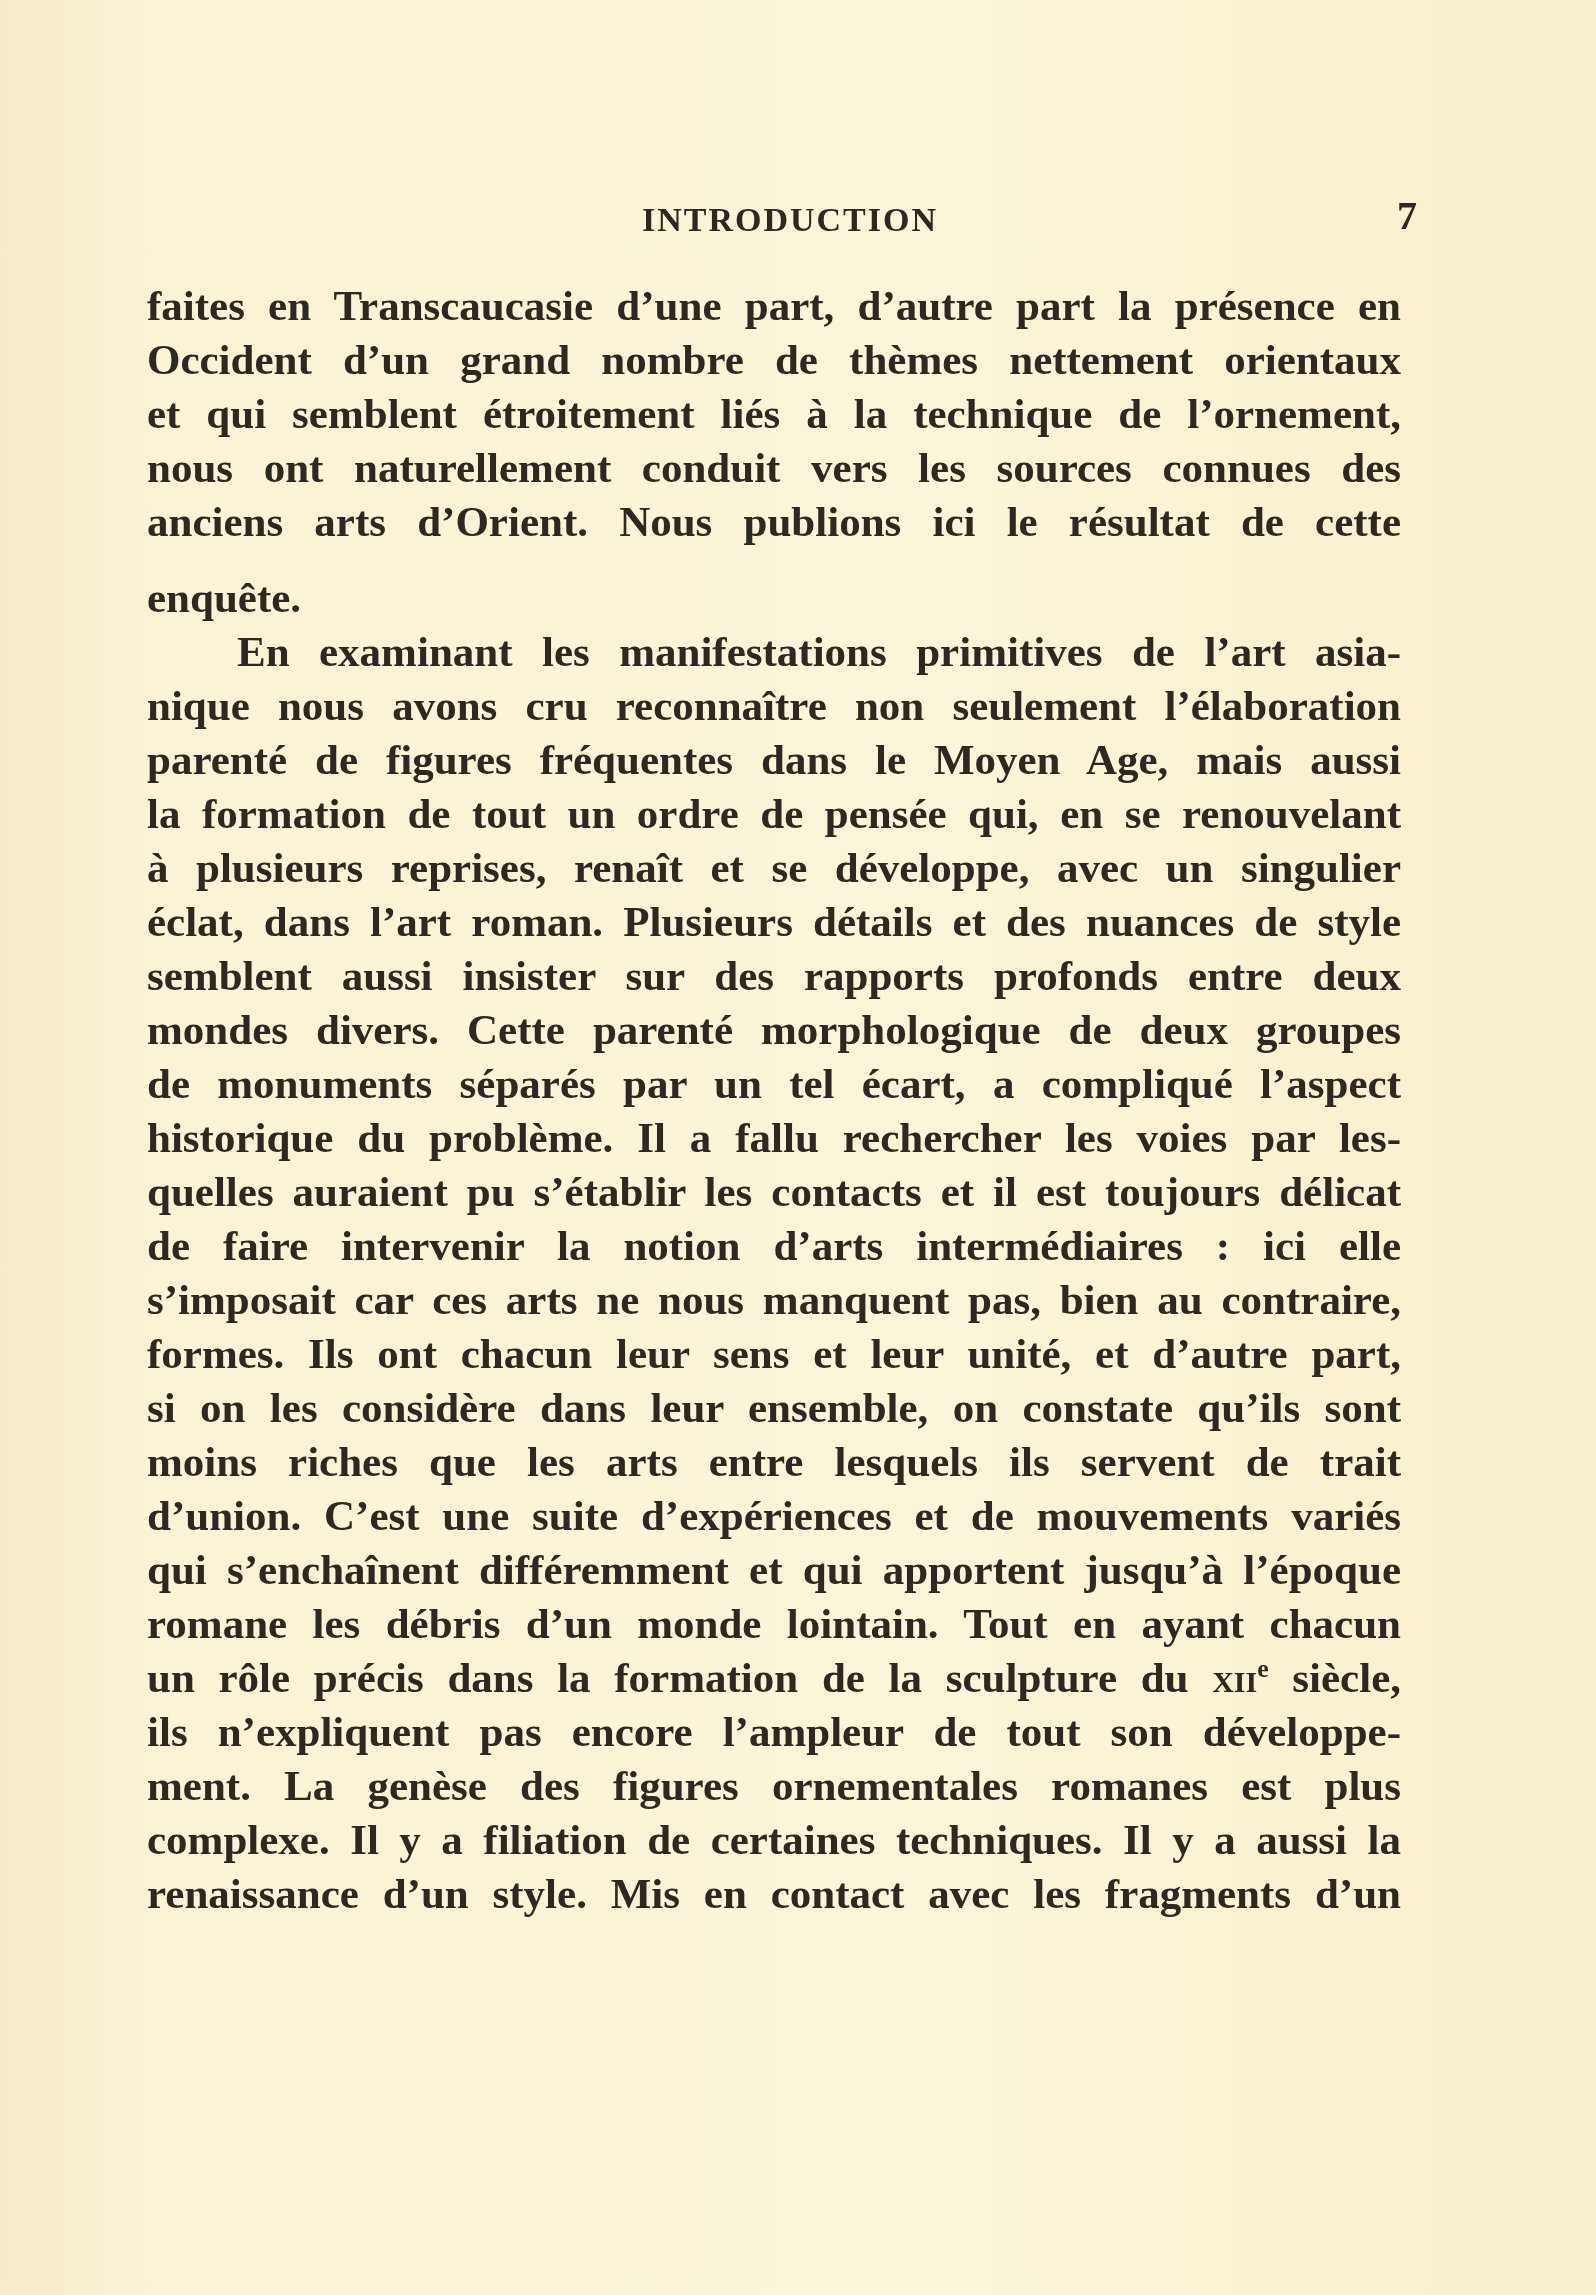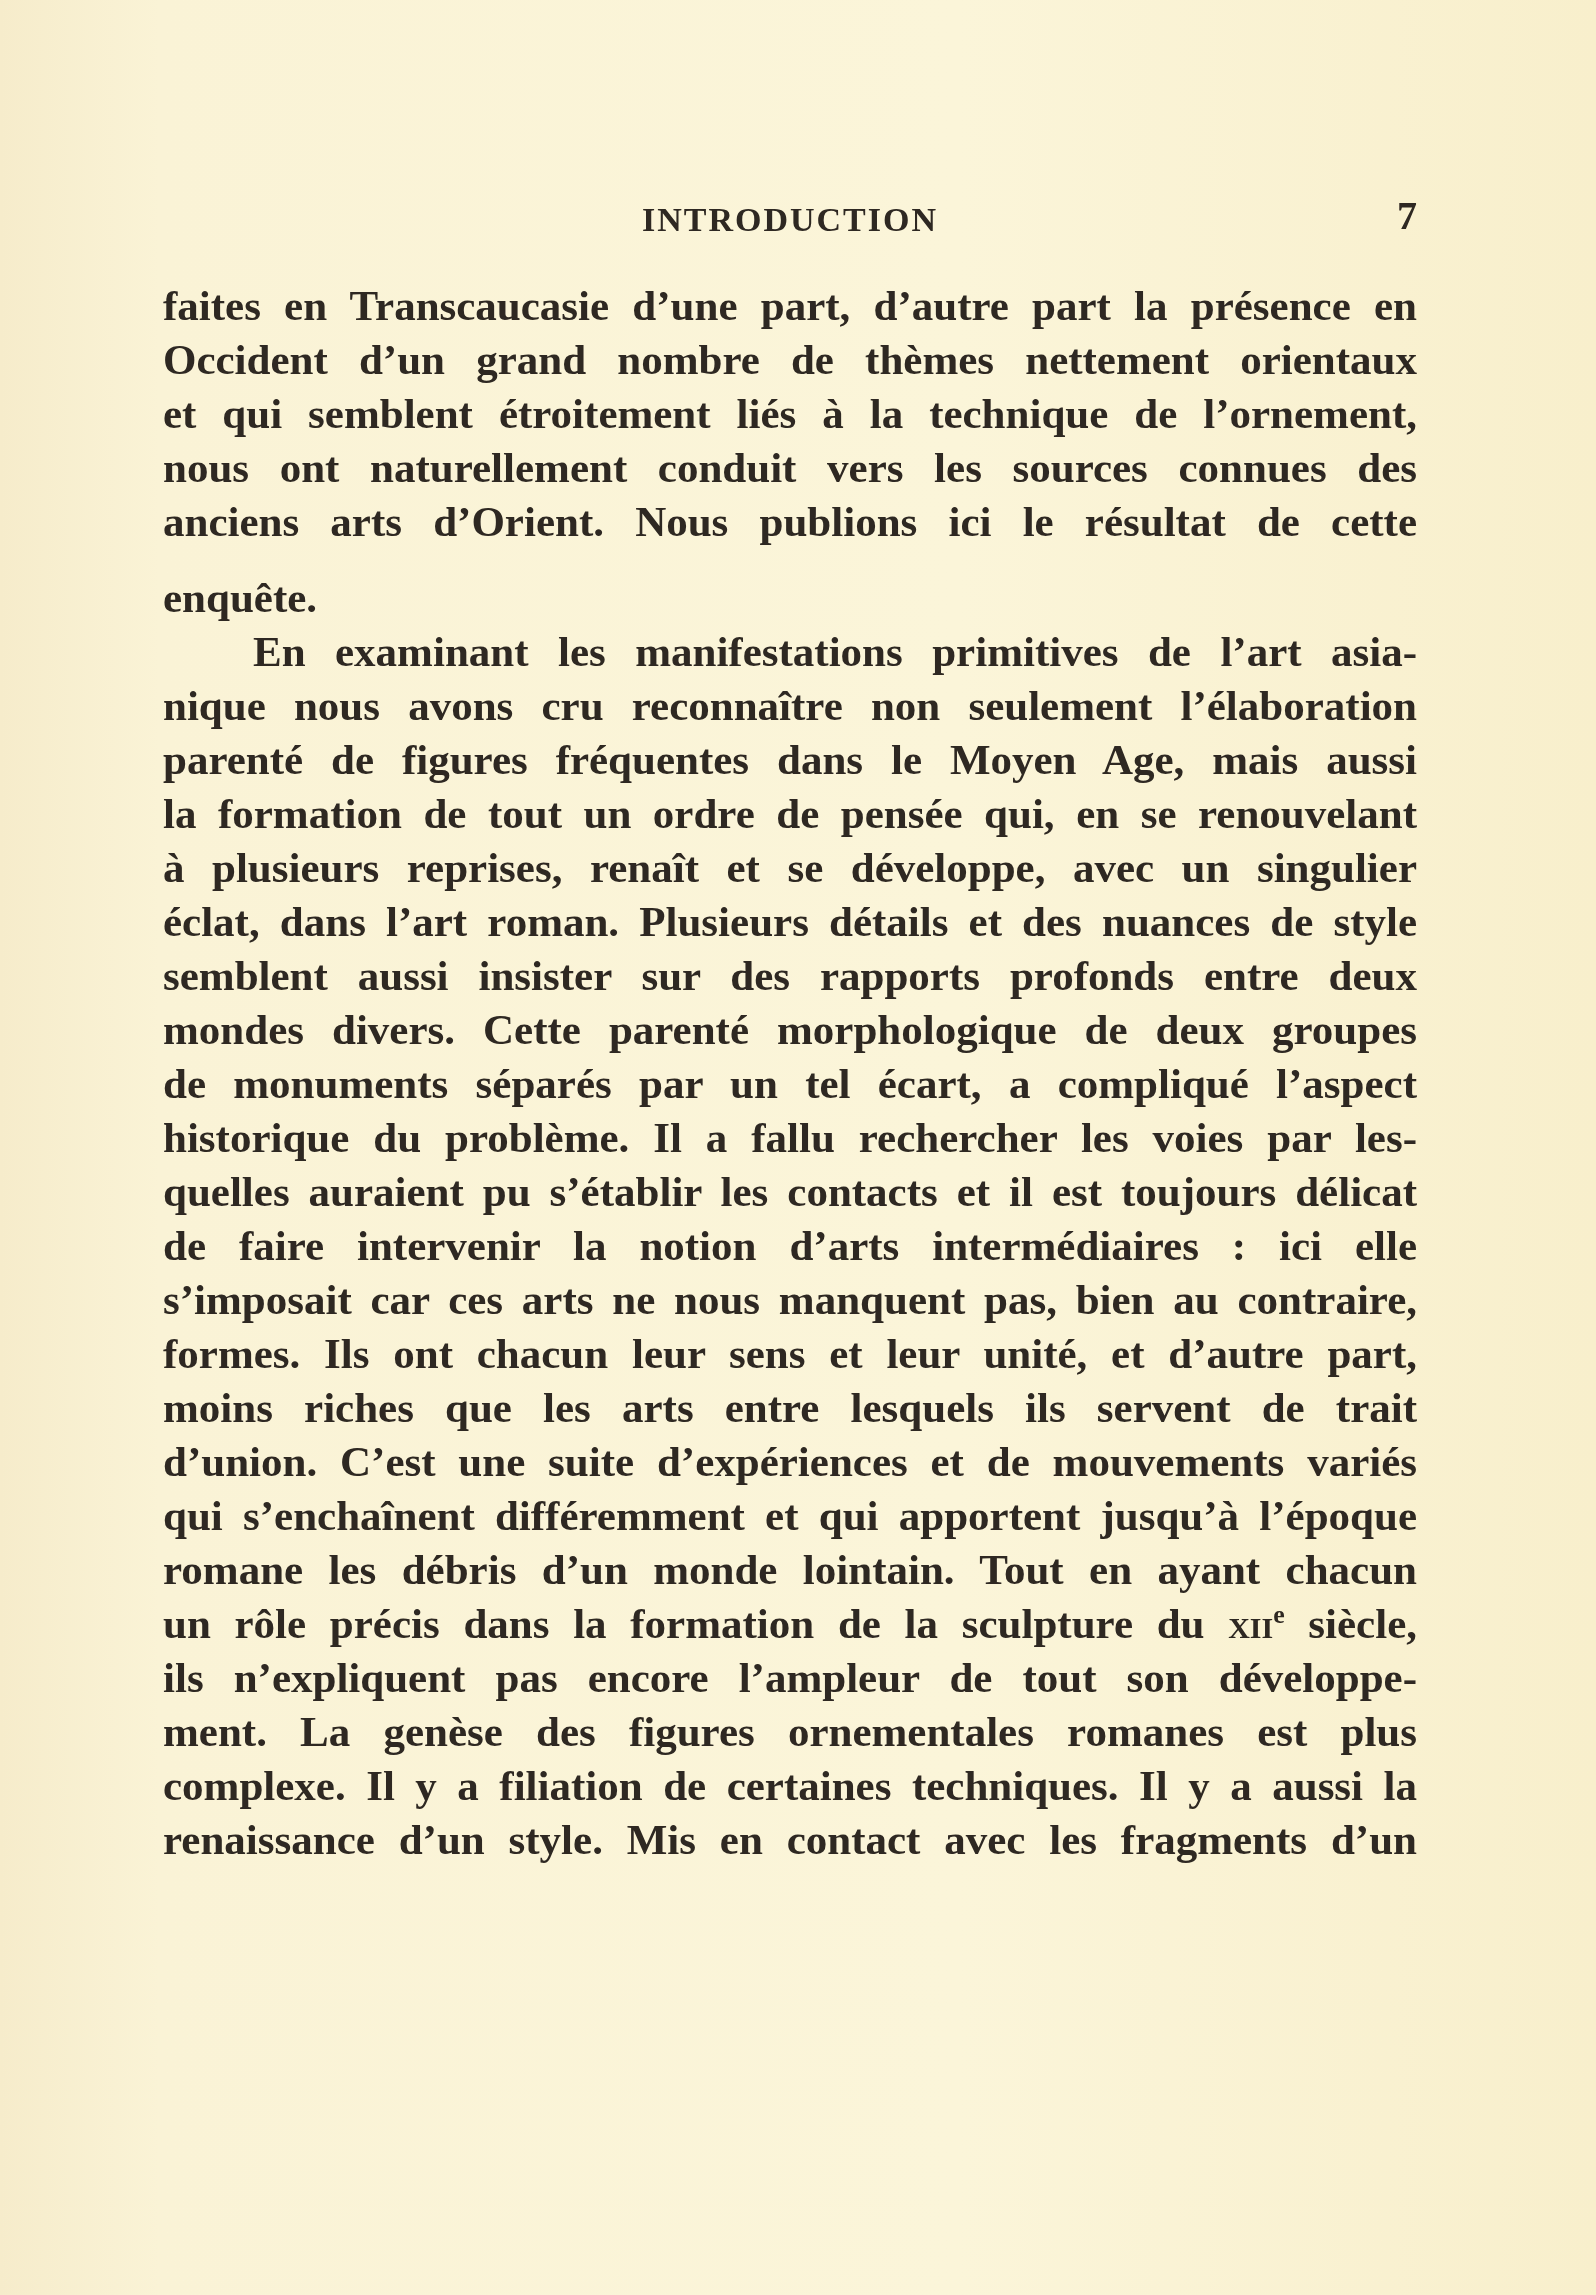--- a/index.html
+++ b/index.html
@@ -27,7 +27,7 @@
     font-size: 40px; font-weight: bold;
   }
   .body-text {
-    position: absolute; left: 163px; width: 1254px; top: 279px;
+    position: absolute; left: 147px; width: 1254px; top: 279px;
     font-size: 43px; line-height: 54px;
     font-weight: bold;
   }

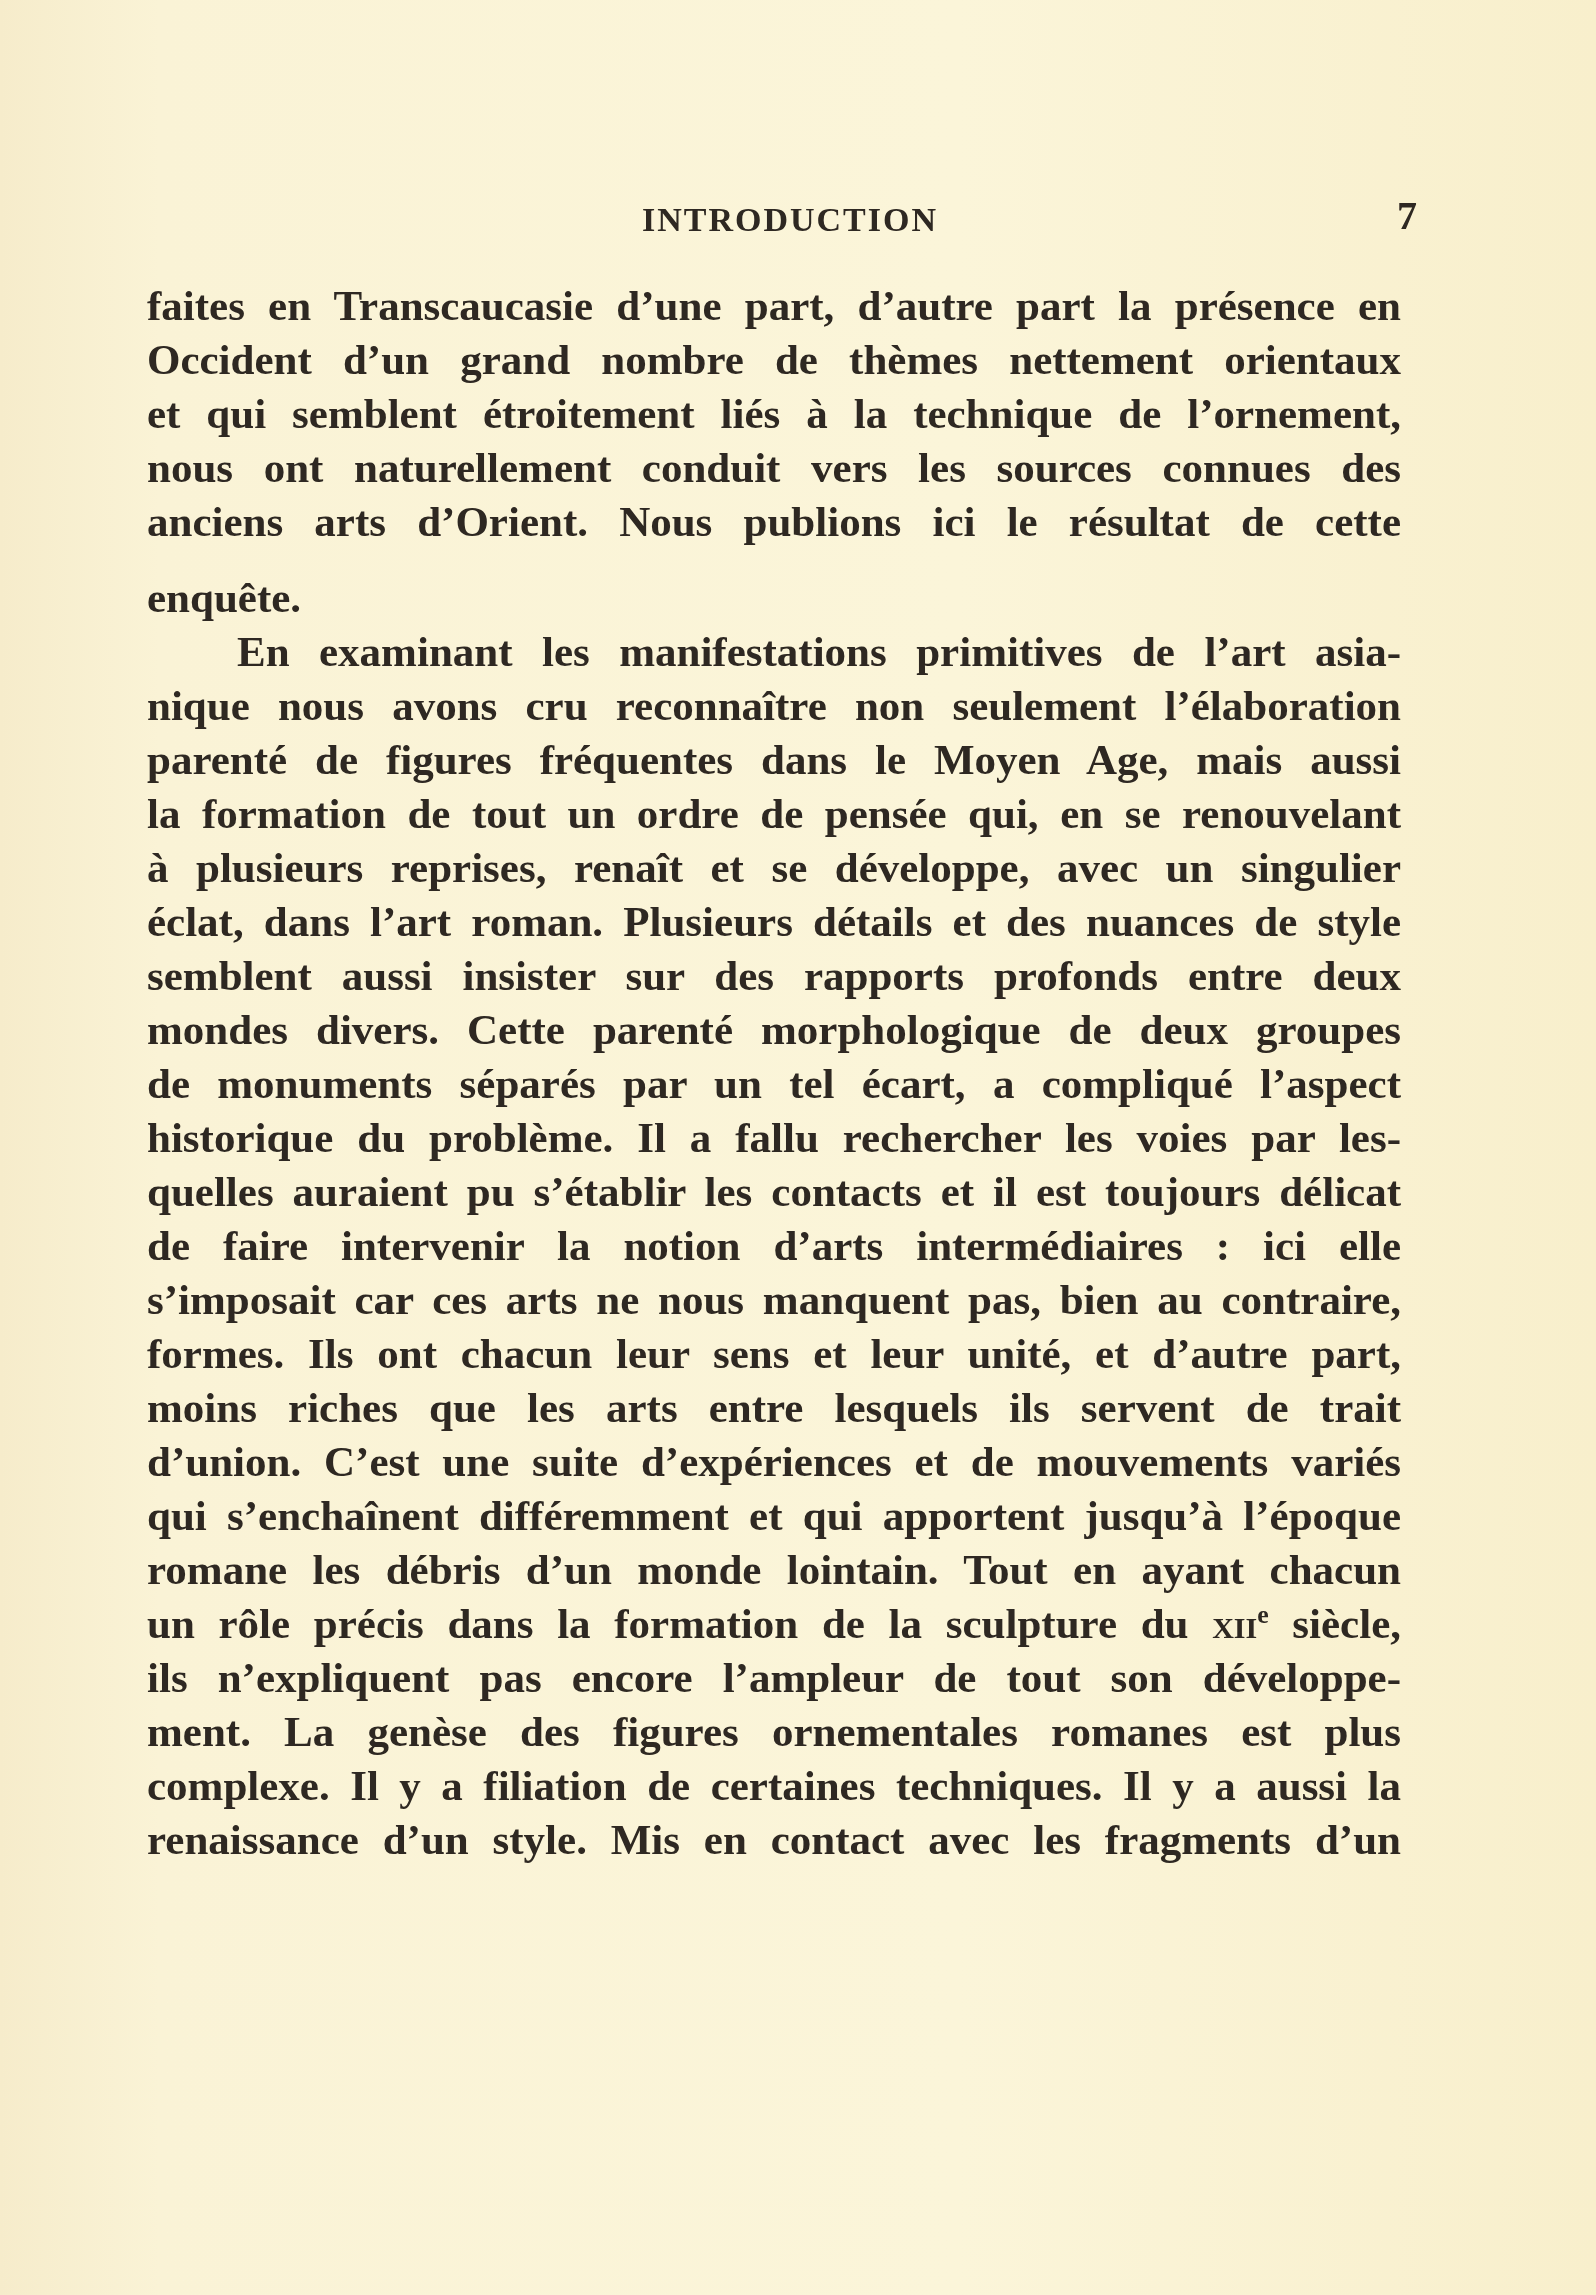--- a/index.html
+++ b/index.html
@@ -71,6 +71,7 @@
   <span class="line">de faire intervenir la notion d’arts intermédiaires : ici elle</span>
   <span class="line">s’imposait car ces arts ne nous manquent pas, bien au contraire,</span>
   <span class="line">formes. Ils ont chacun leur sens et leur unité, et d’autre part,</span>
+  <span class="line">si on les considère dans leur ensemble, on constate qu’ils sont</span>
   <span class="line">moins riches que les arts entre lesquels ils servent de trait</span>
   <span class="line">d’union. C’est une suite d’expériences et de mouvements variés</span>
   <span class="line">qui s’enchaînent différemment et qui apportent jusqu’à l’époque</span>

